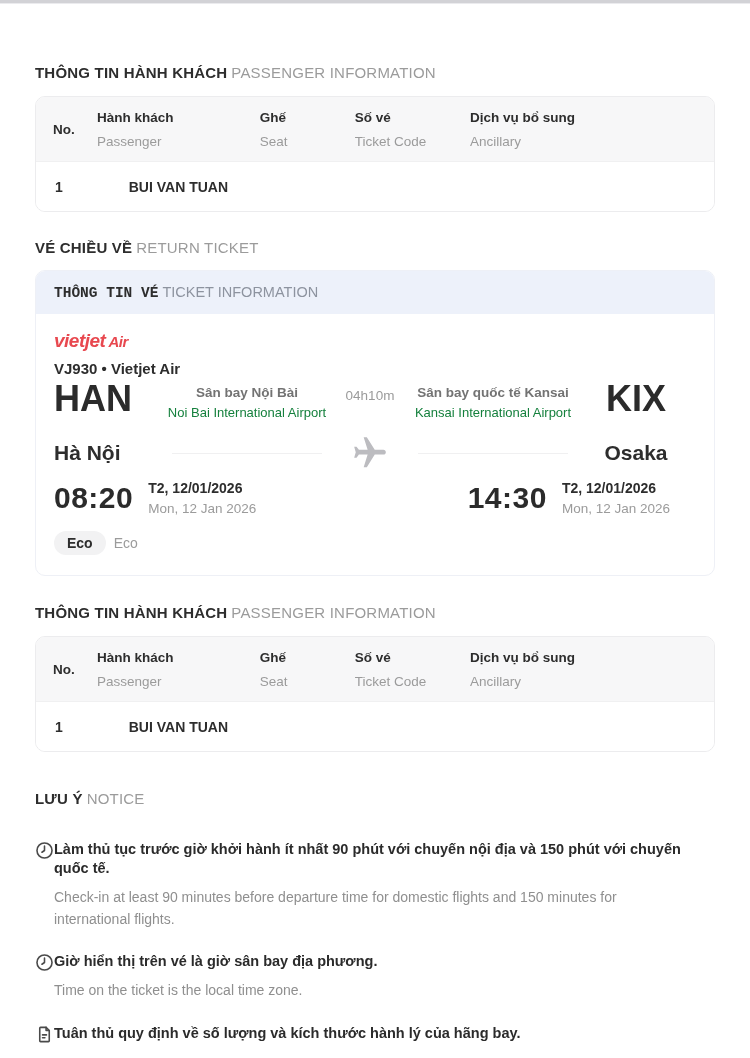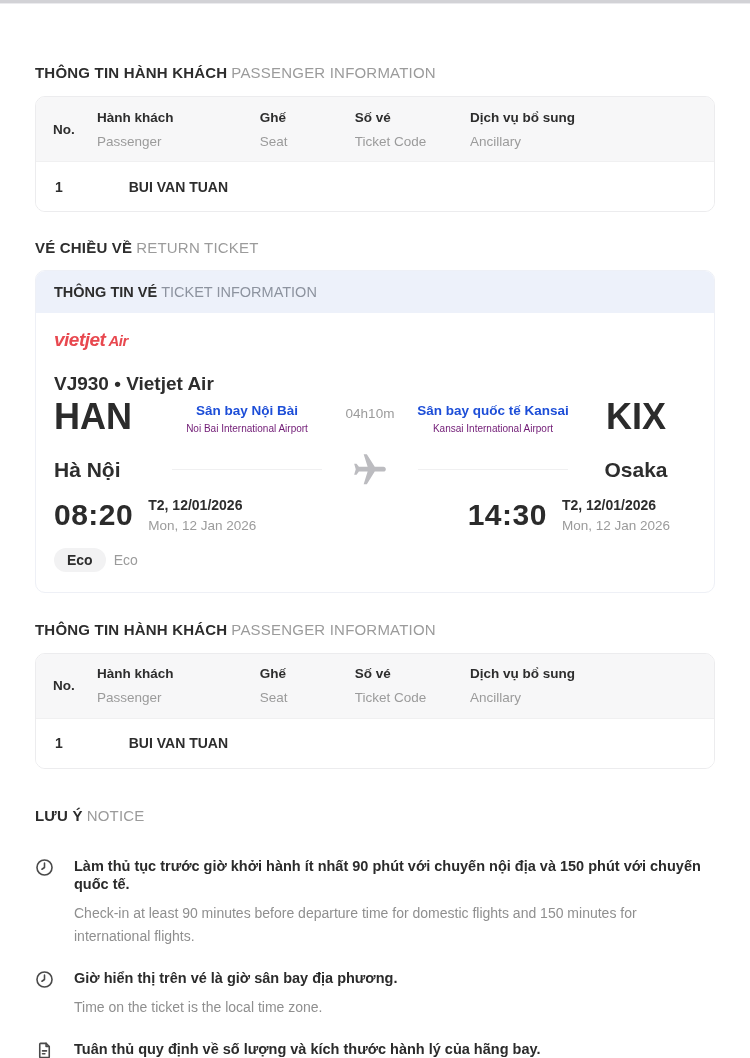--- a/index.html
+++ b/index.html
@@ -65,7 +65,7 @@
     padding:13px 18px;
     font-size:14.5px;
   }
-  .ticket-card-header .vi { font-weight:bold; color:#2d2d2d; }
+  .ticket-card-header .vi { font-weight:bold; color:#2d2d2d;font-family:Liberation Mono, monospace; }
   .ticket-card-header .en { color:#8d939f; margin-left:4px; }
   .ticket-card-body { padding:8px 18px 20px; }
 

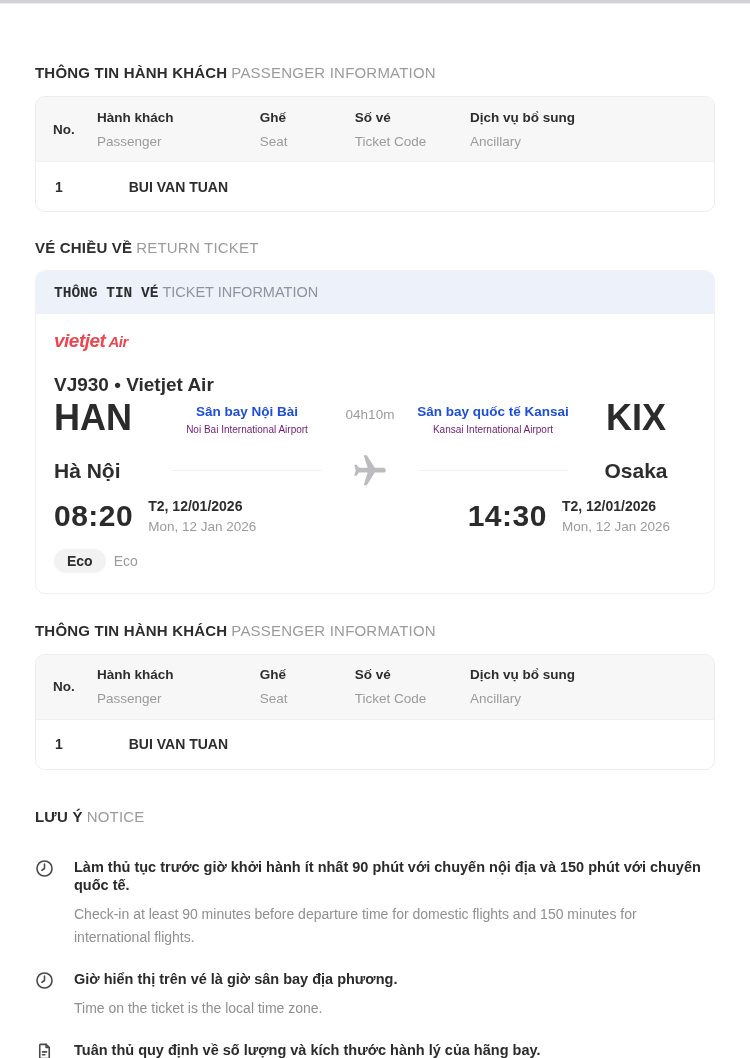--- a/index.html
+++ b/index.html
@@ -84,7 +84,7 @@
   .pill .vi { color:#2d2d2d; }
   .pill .en { color:#9b9b9b; }
 
-  .flight-line { margin-top:22px; font-size:19px; font-weight:bold; color:#2d2d2d; }
+  .flight-line { margin-top:8px; font-size:15px; font-weight:bold; color:#2d2d2d; }
 
   .route-grid {
     display:grid;

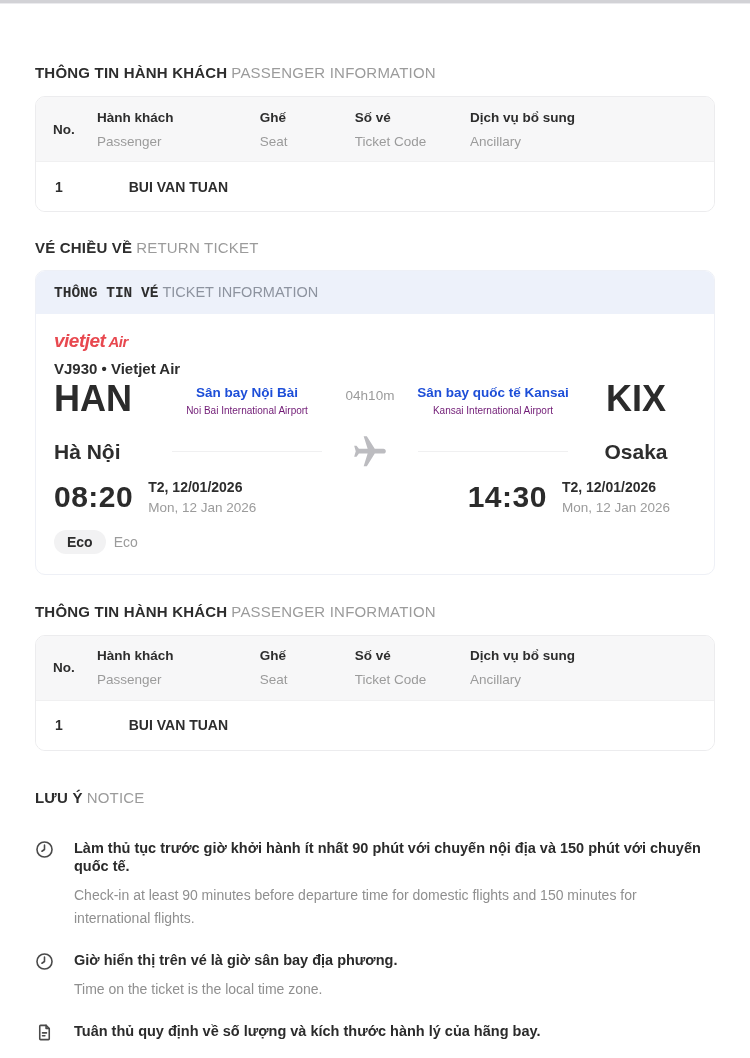--- a/index.html
+++ b/index.html
@@ -95,7 +95,7 @@
   .apt-code { font-size:36px; font-weight:bold; color:#2b2b2b; line-height:1.1; }
   .apt-code.right { text-align:center; }
   .apt-block { text-align:center; padding-top:6px; }
-  .apt-block .vi { font-size:13.5px; font-weight:bold; color:#1d4ed8; }
+  .apt-block .vi { font-size:13.5px; font-weight:bold; color:#737373; }
   .apt-block .en { font-size:10px; color:#701a75; margin-top:5px; }
   .duration { text-align:center; font-size:13.5px; color:#9b9b9b; padding-top:9px; }
 

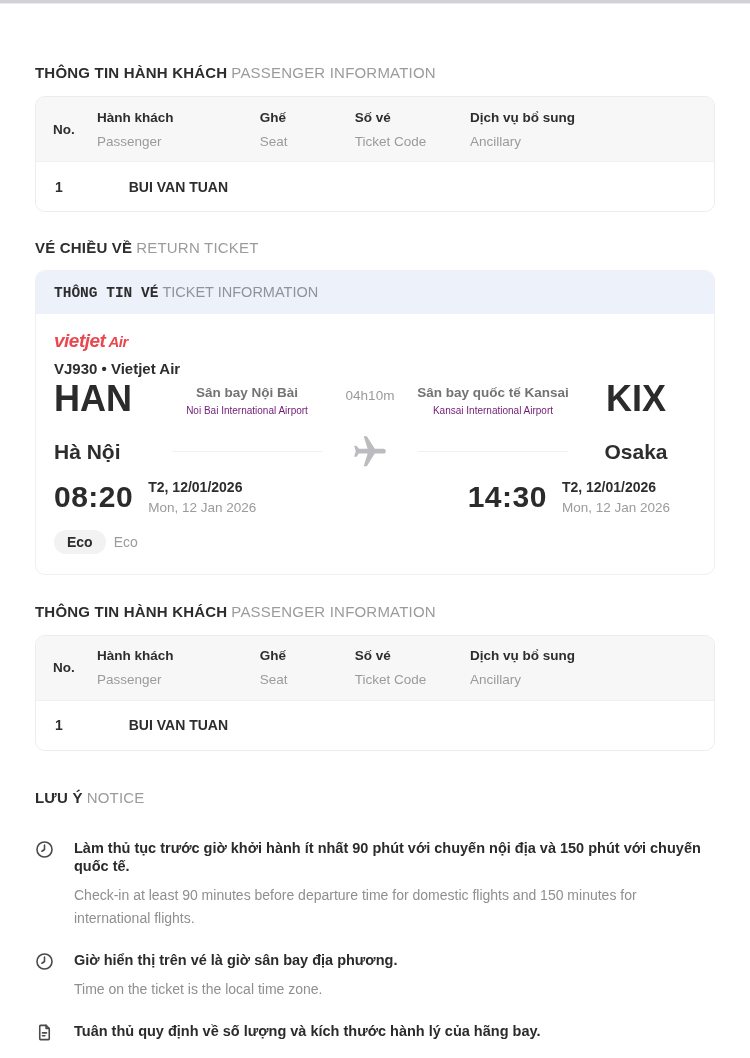--- a/index.html
+++ b/index.html
@@ -96,7 +96,7 @@
   .apt-code.right { text-align:center; }
   .apt-block { text-align:center; padding-top:6px; }
   .apt-block .vi { font-size:13.5px; font-weight:bold; color:#737373; }
-  .apt-block .en { font-size:10px; color:#701a75; margin-top:5px; }
+  .apt-block .en { font-size:13px; color:#15803d; margin-top:5px; }
   .duration { text-align:center; font-size:13.5px; color:#9b9b9b; padding-top:9px; }
 
   .mid-grid {

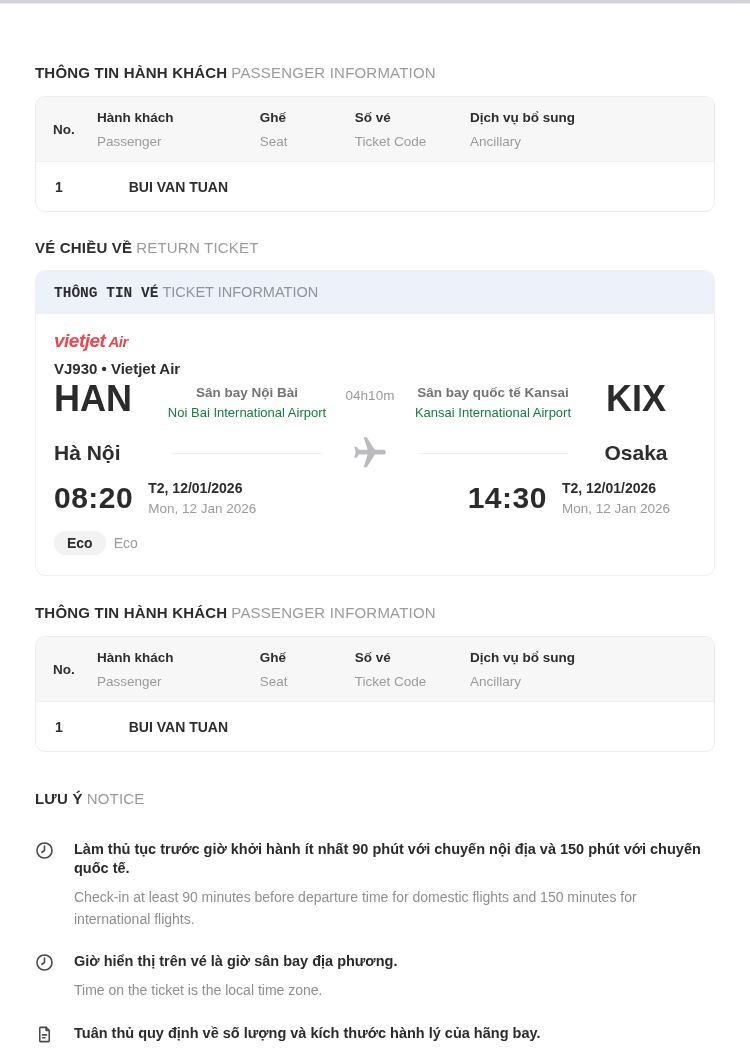--- a/index.html
+++ b/index.html
@@ -132,7 +132,7 @@
 
   
   .notice-list { margin-top:33px; }
-  .notice-item { display:flex; gap:20px; margin-bottom:22px; }
+  .notice-item { display:flex; margin-bottom:22px; }
   .notice-icon { flex:0 0 19px; padding-top:1px; }
   .notice-texts { flex:1; }
   .notice-title { font-size:14.5px; font-weight:bold; color:#2b2b2b; line-height:1.3; }

